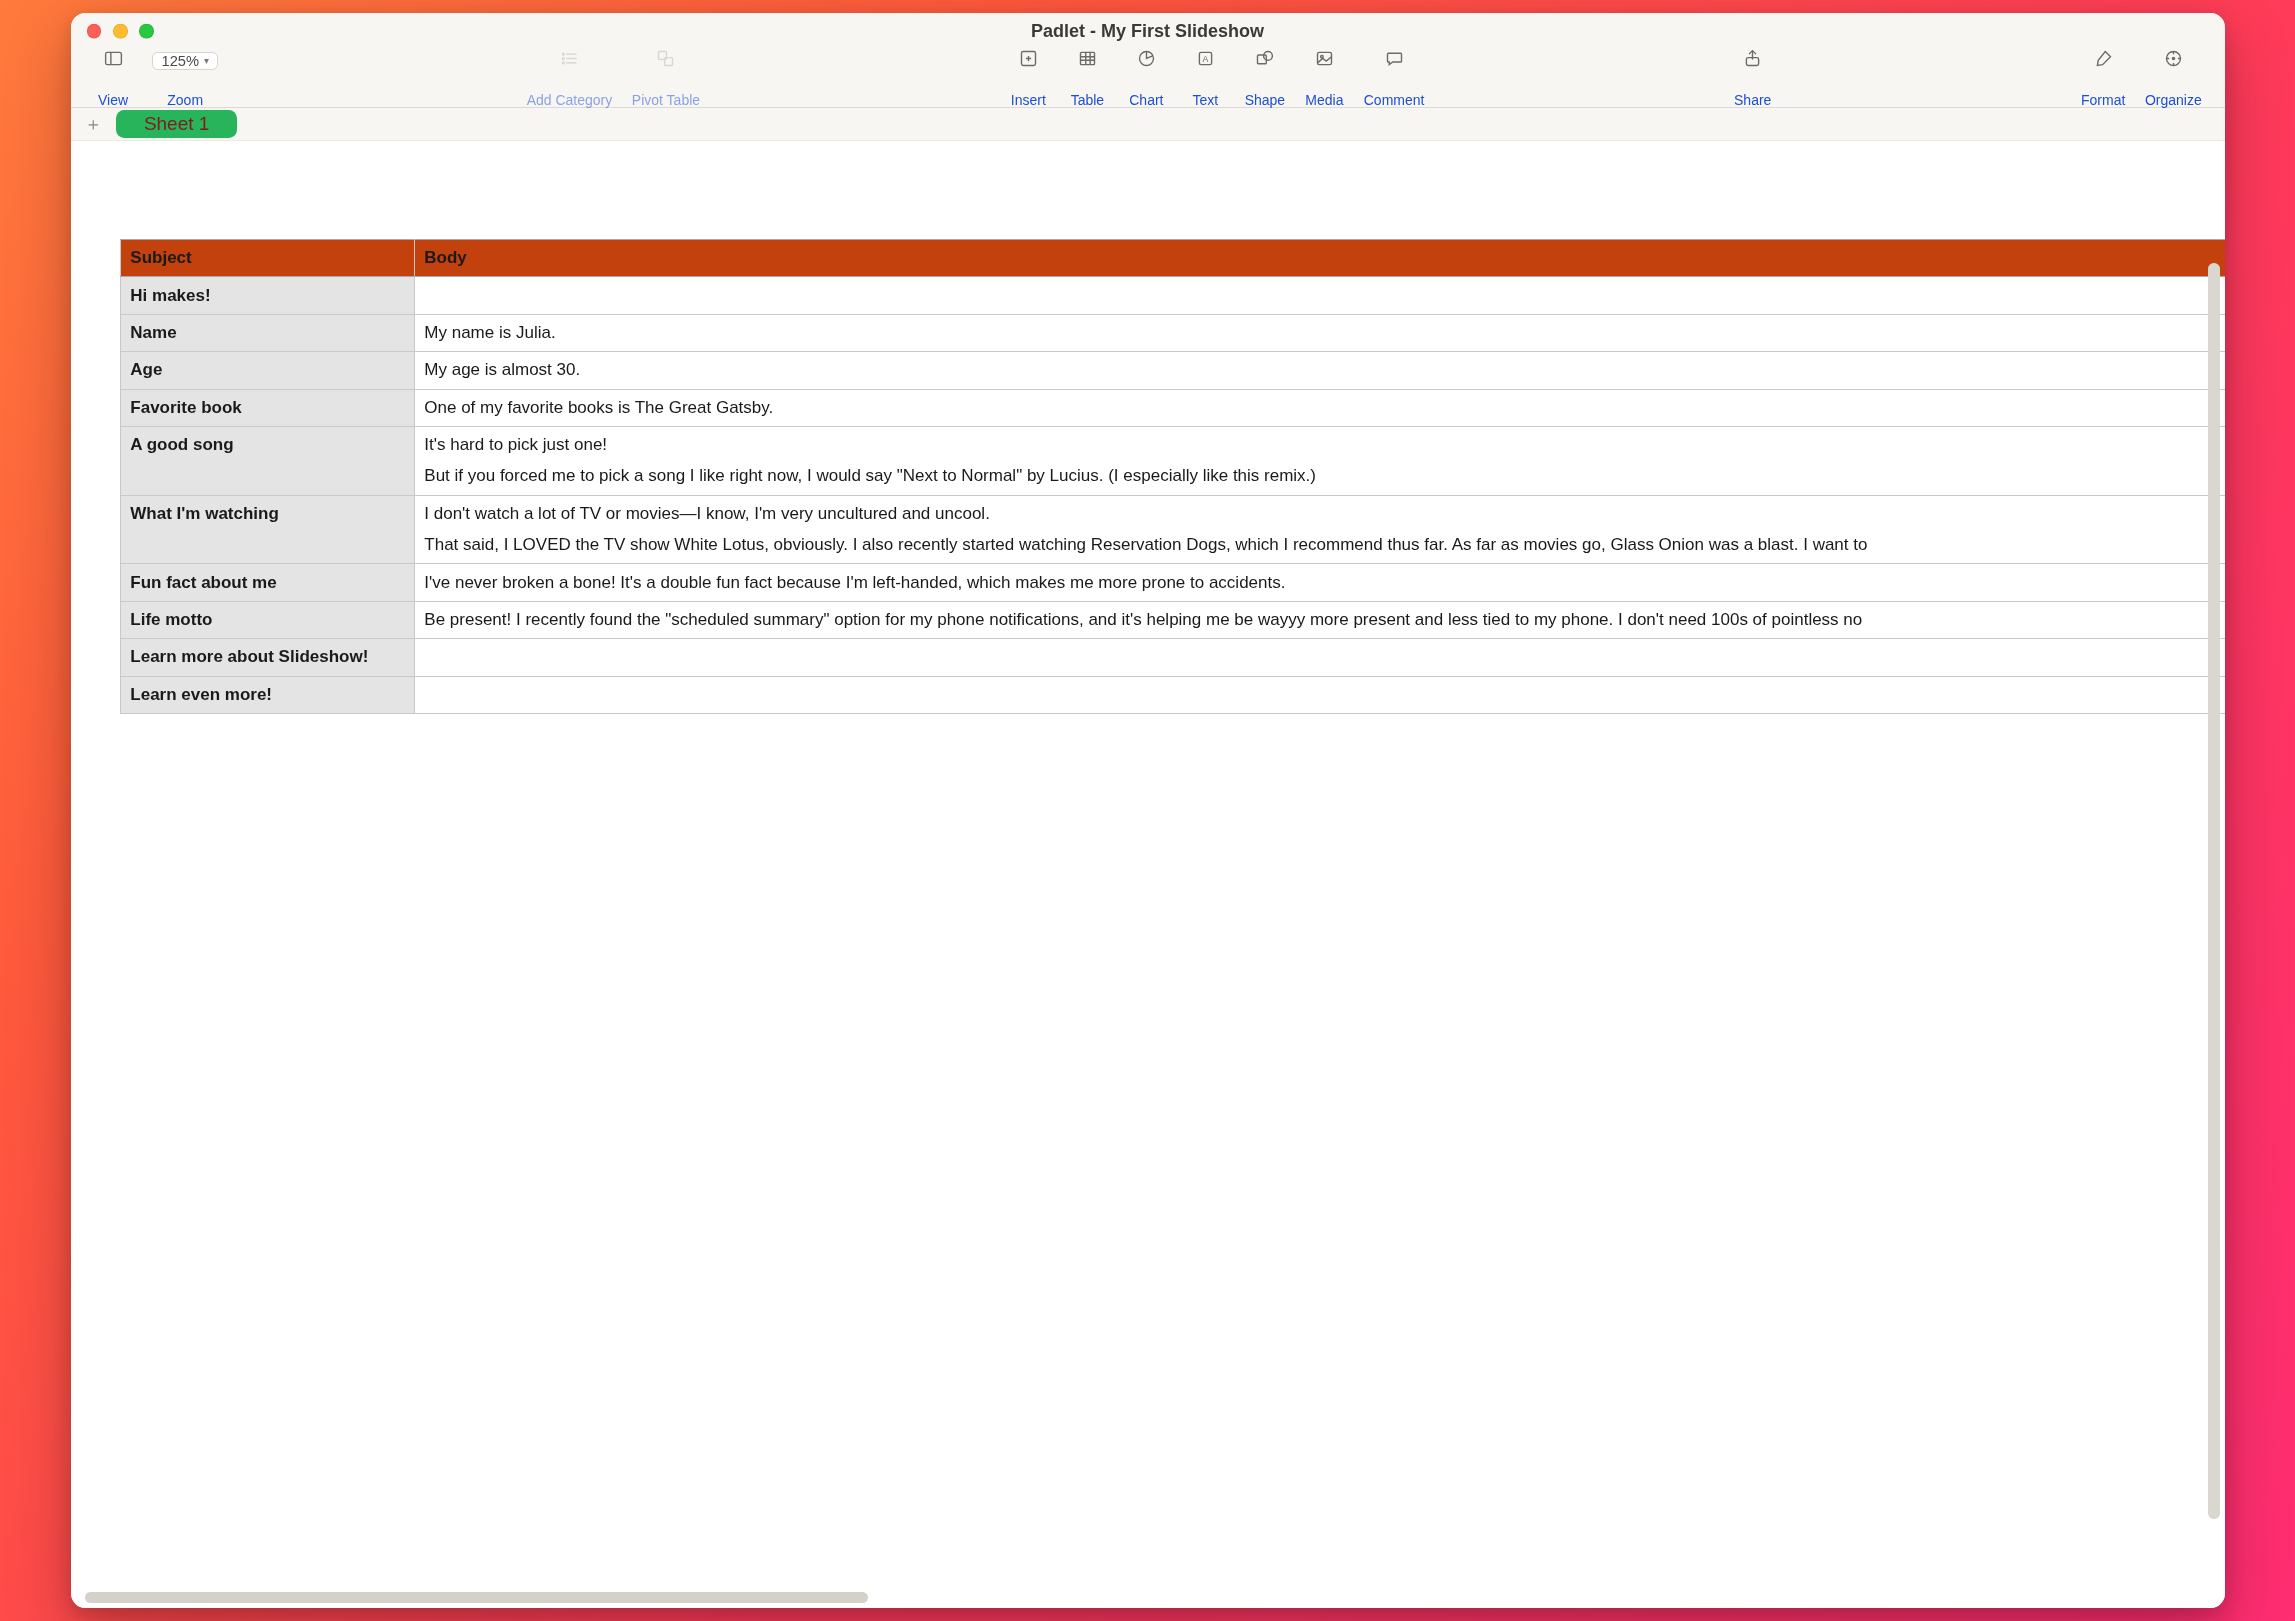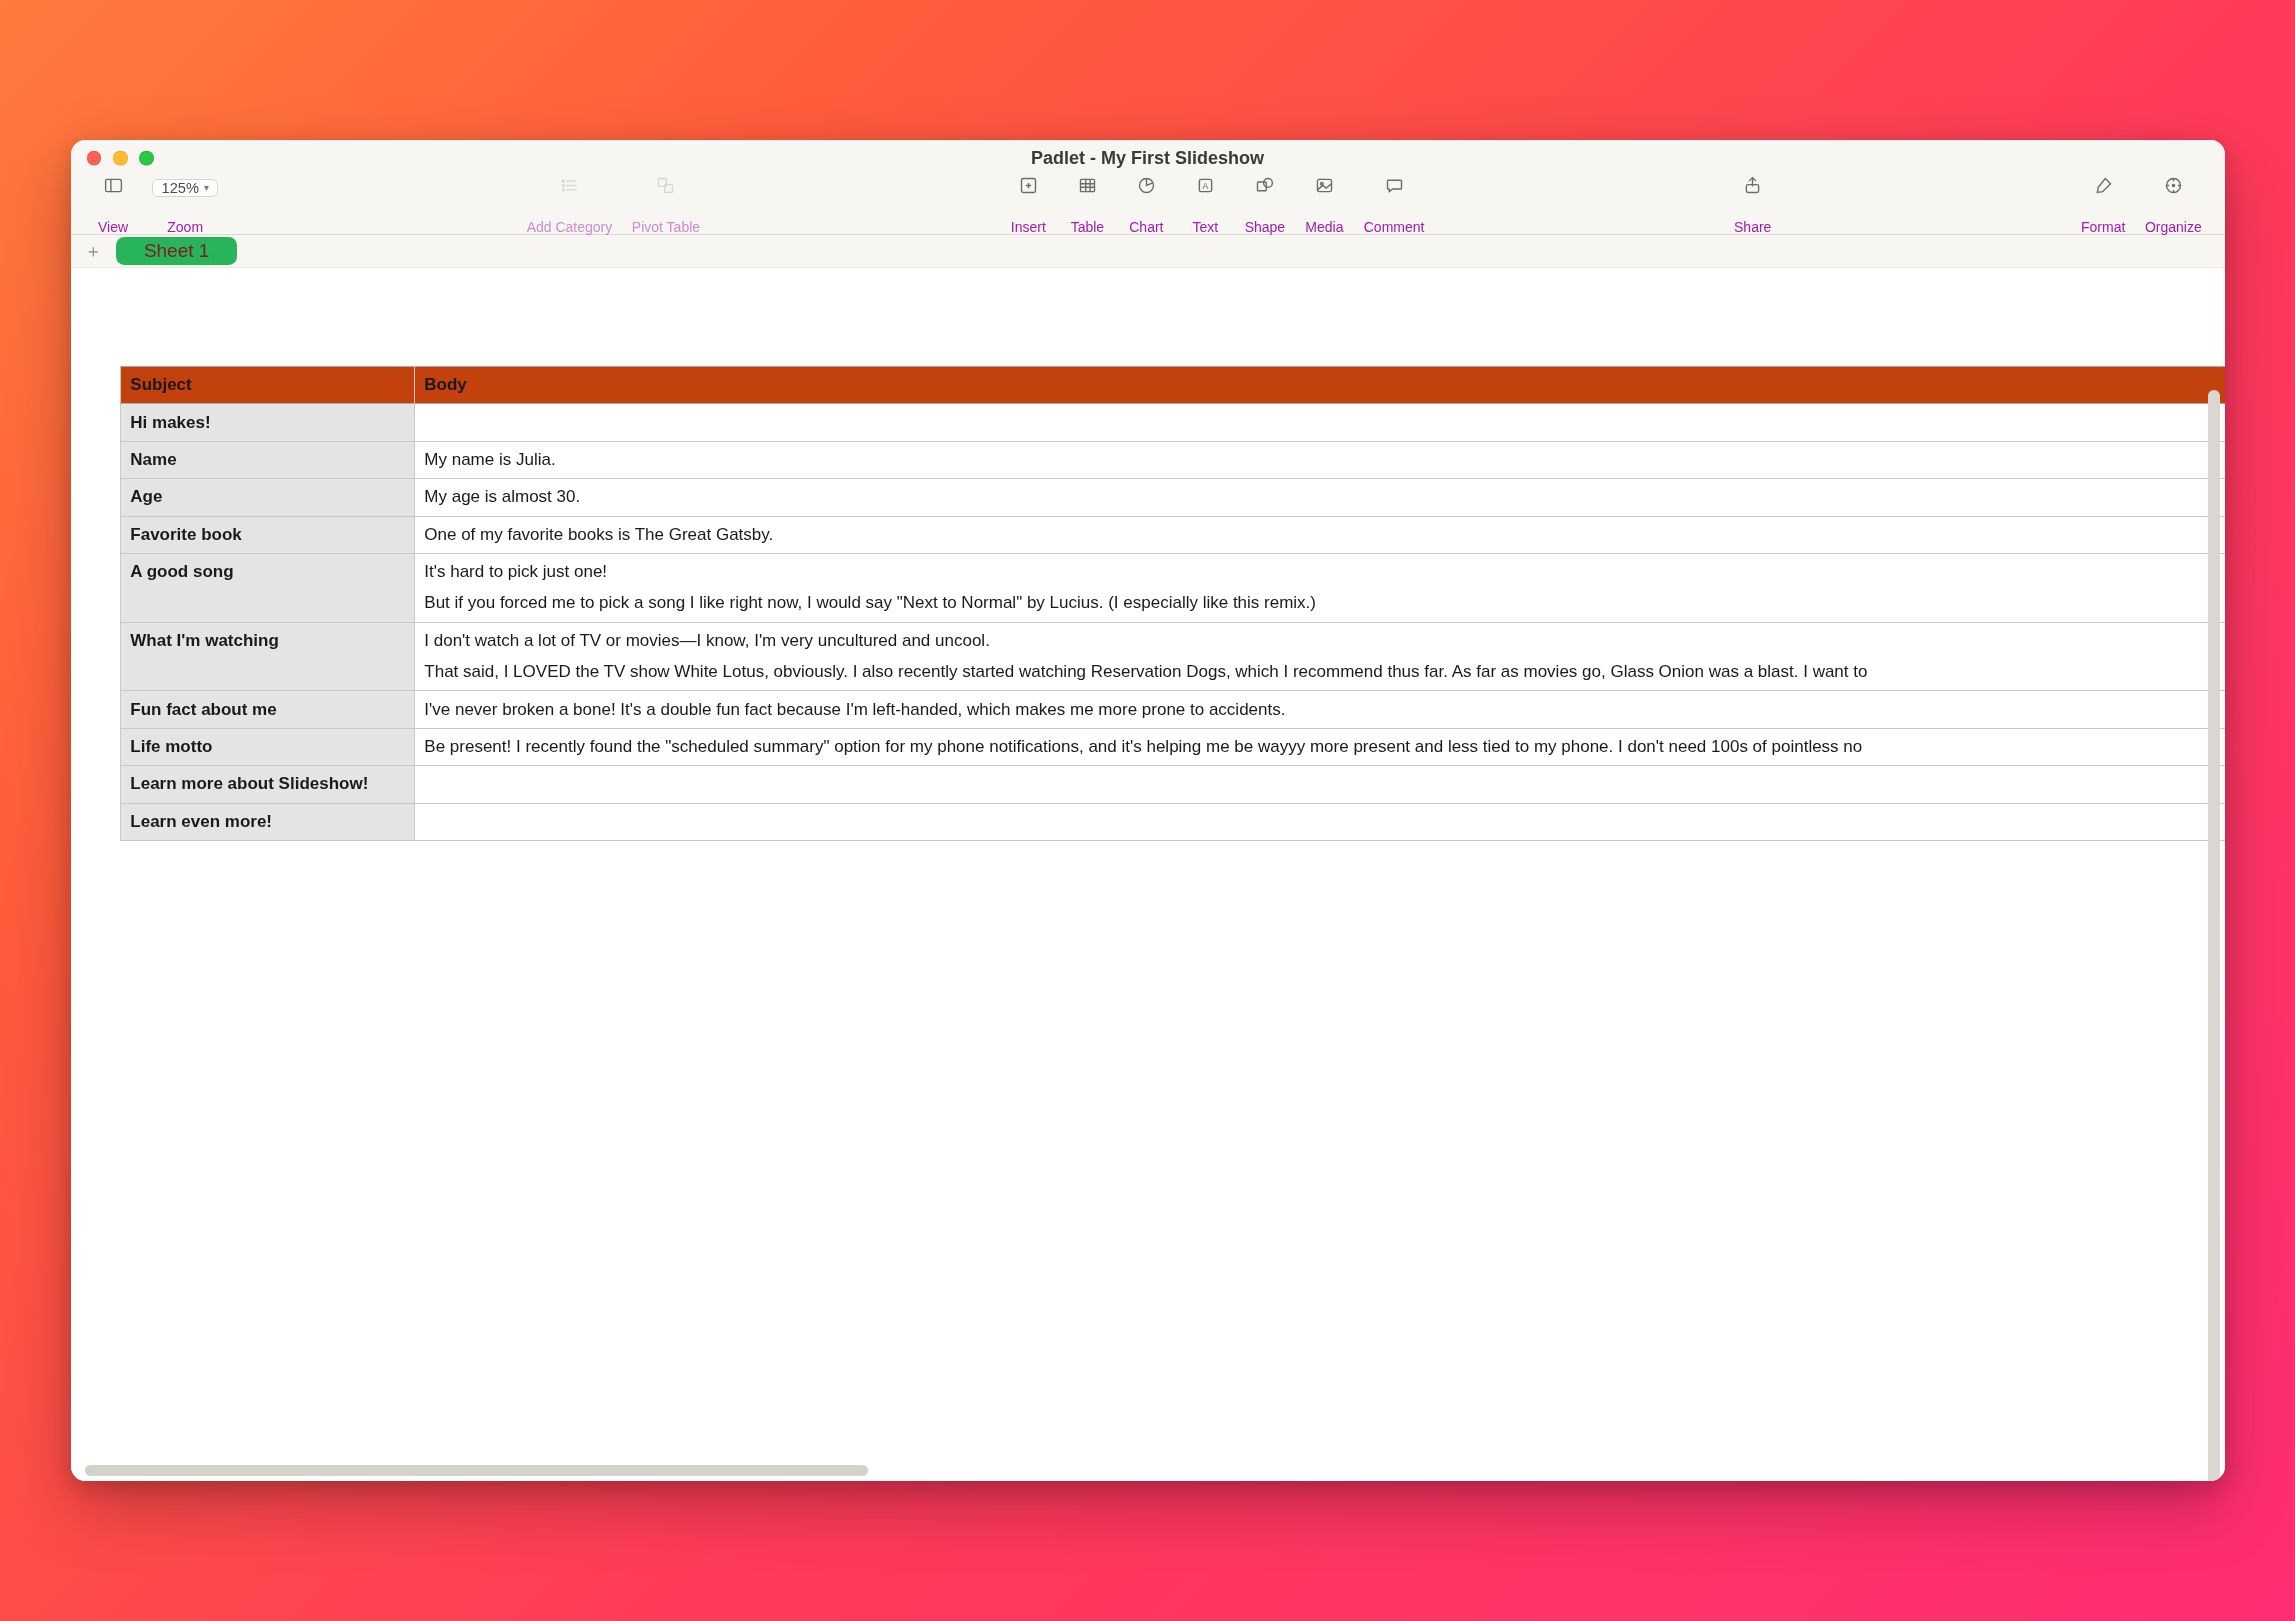--- a/index.html
+++ b/index.html
@@ -15,7 +15,7 @@
   .window {
     width: 100%;
     max-width: 2154px;
-    height: 1341px;
+    height: 1595px;
     background: #f7f6f2;
     border-radius: 14.7px;
     box-shadow: 0 24.5px 65px rgba(0,0,0,0.25), 0 6.5px 19.6px rgba(0,0,0,0.15);

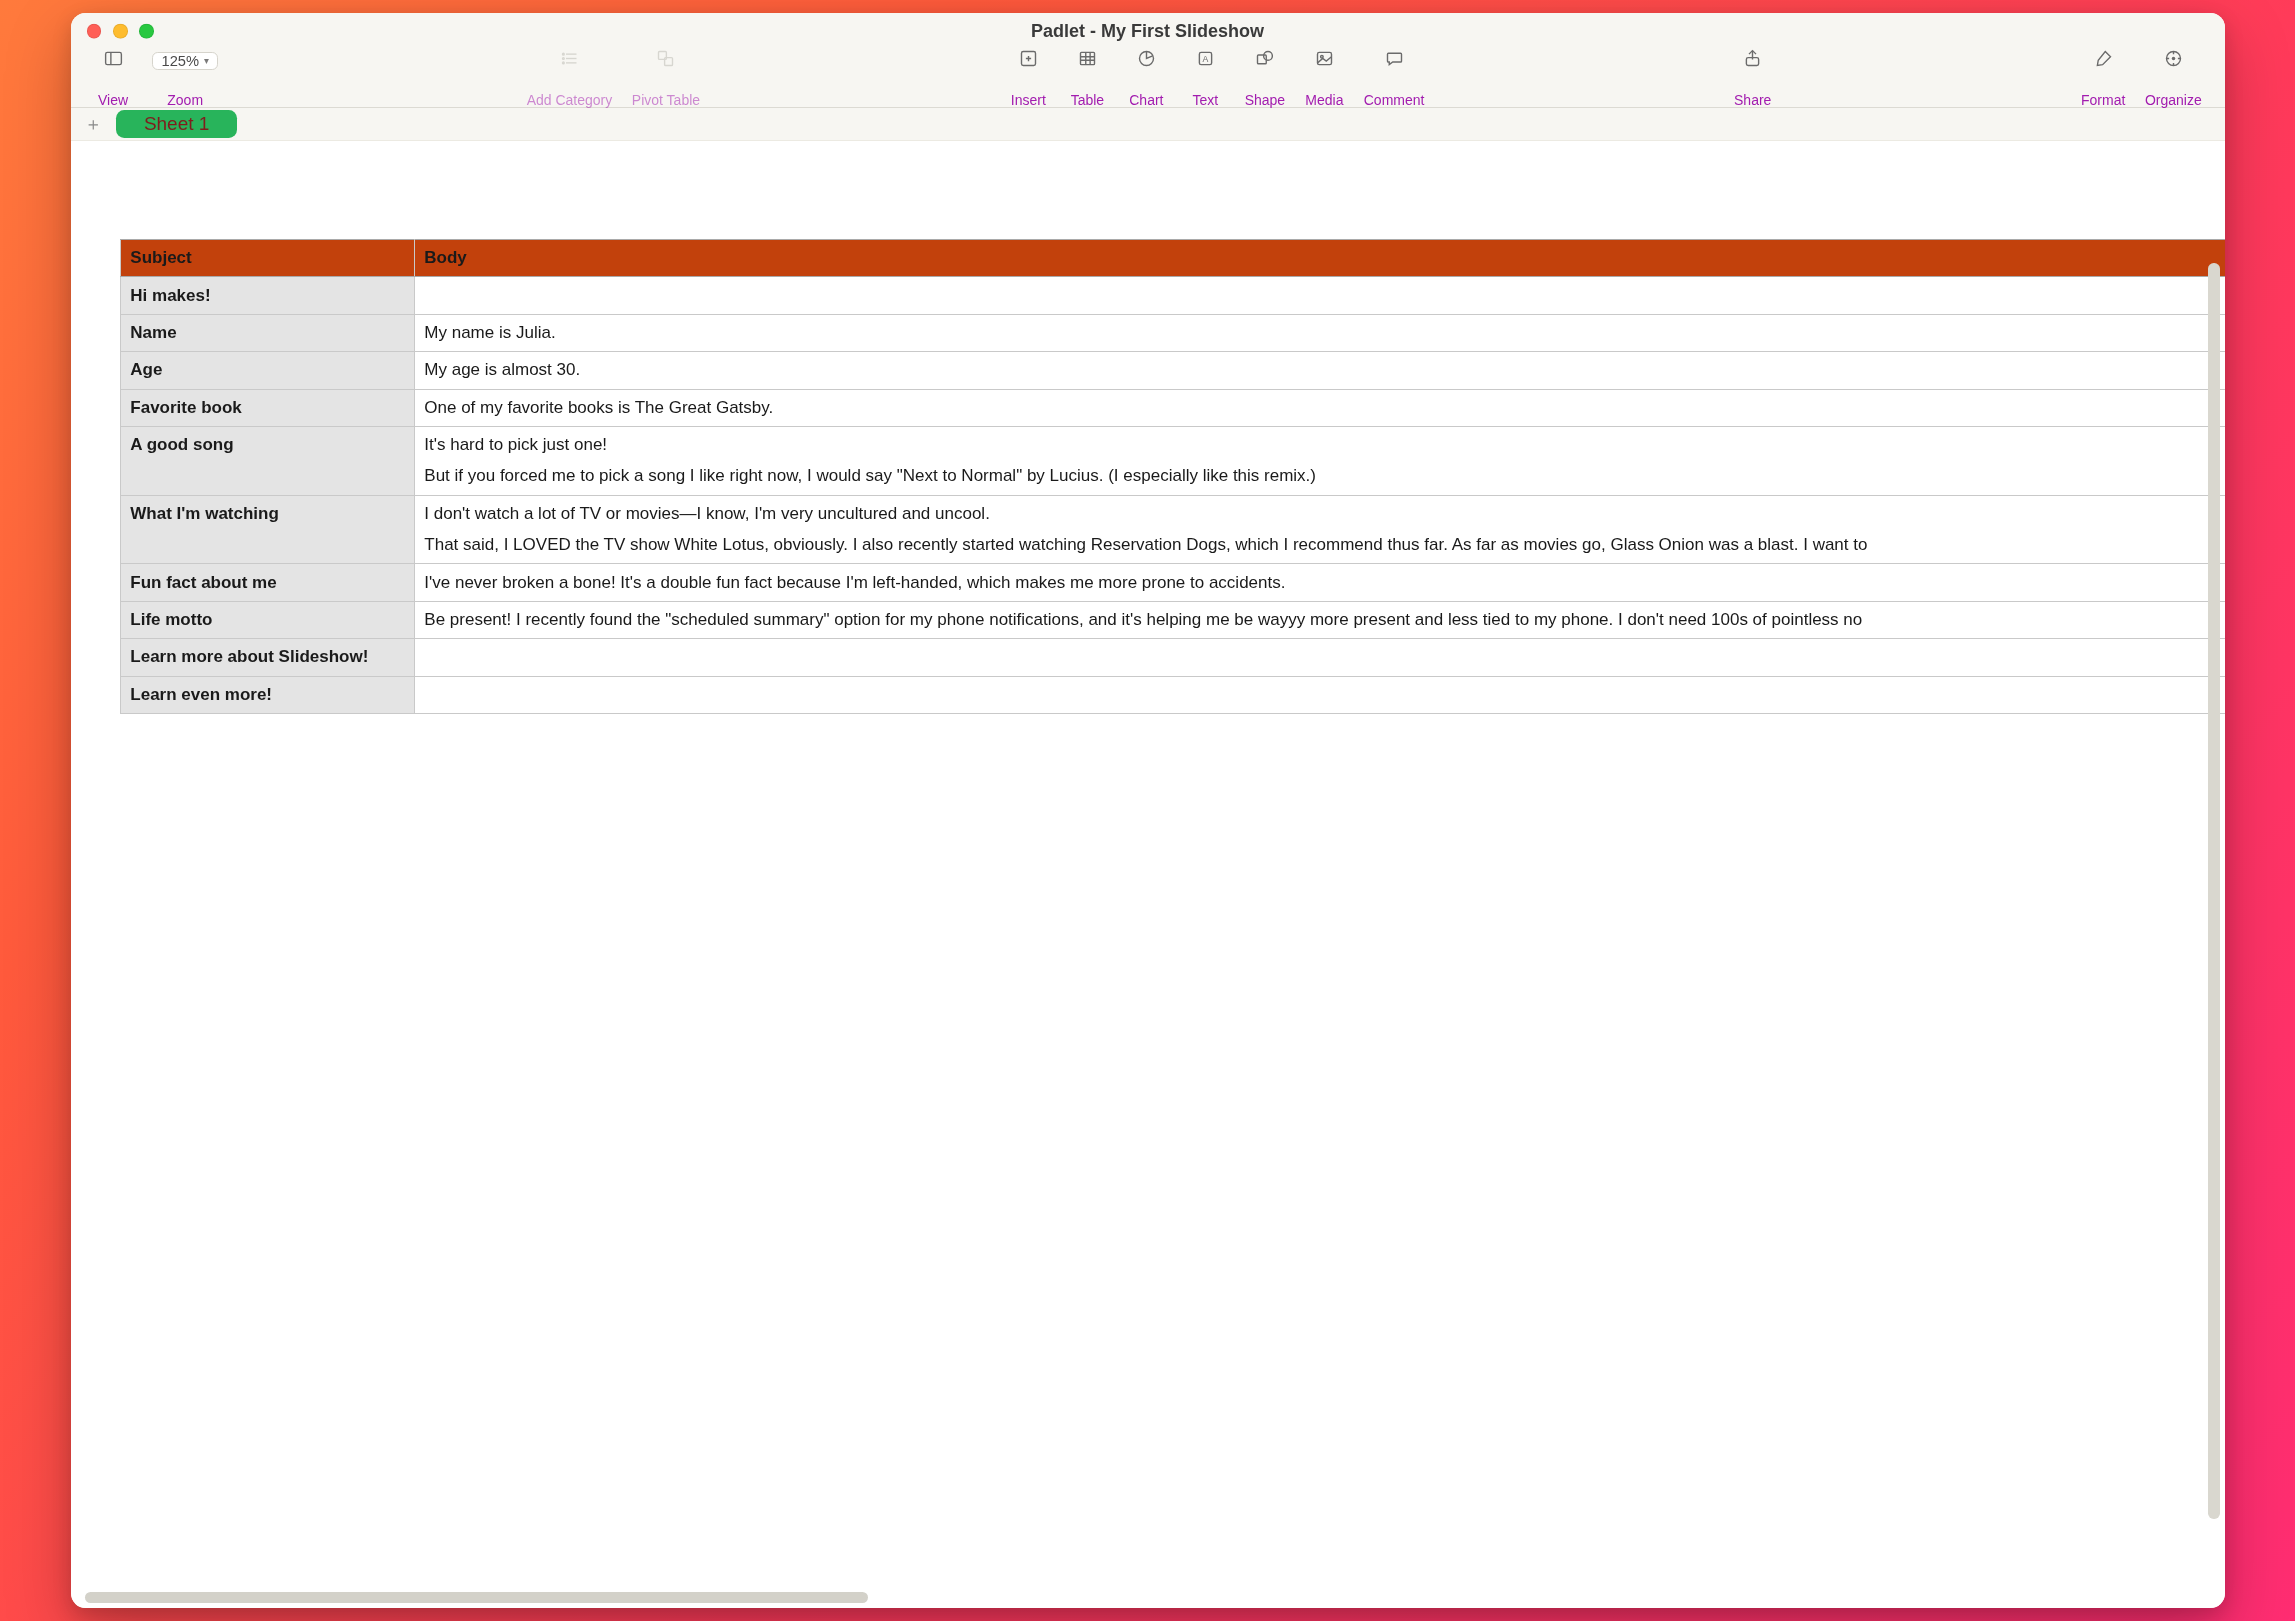--- a/index.html
+++ b/index.html
@@ -75,7 +75,7 @@
   }
   .tool-item.disabled { opacity: 0.5; }
   .tool-icon { height: 23px; display:flex; align-items:center; justify-content:center; margin-bottom: 1.6px;}
-  .tool-label { font-size: 14px; color: #a21caf; }
+  .tool-label { font-size: 14px; color: #1d4ed8; }
   .zoom-select {
     display: flex; align-items: center; gap: 4.9px;
     height: 28px; padding: 0 8.2px; border: 0.8px solid #d6d4cc; border-radius: 5.7px;

